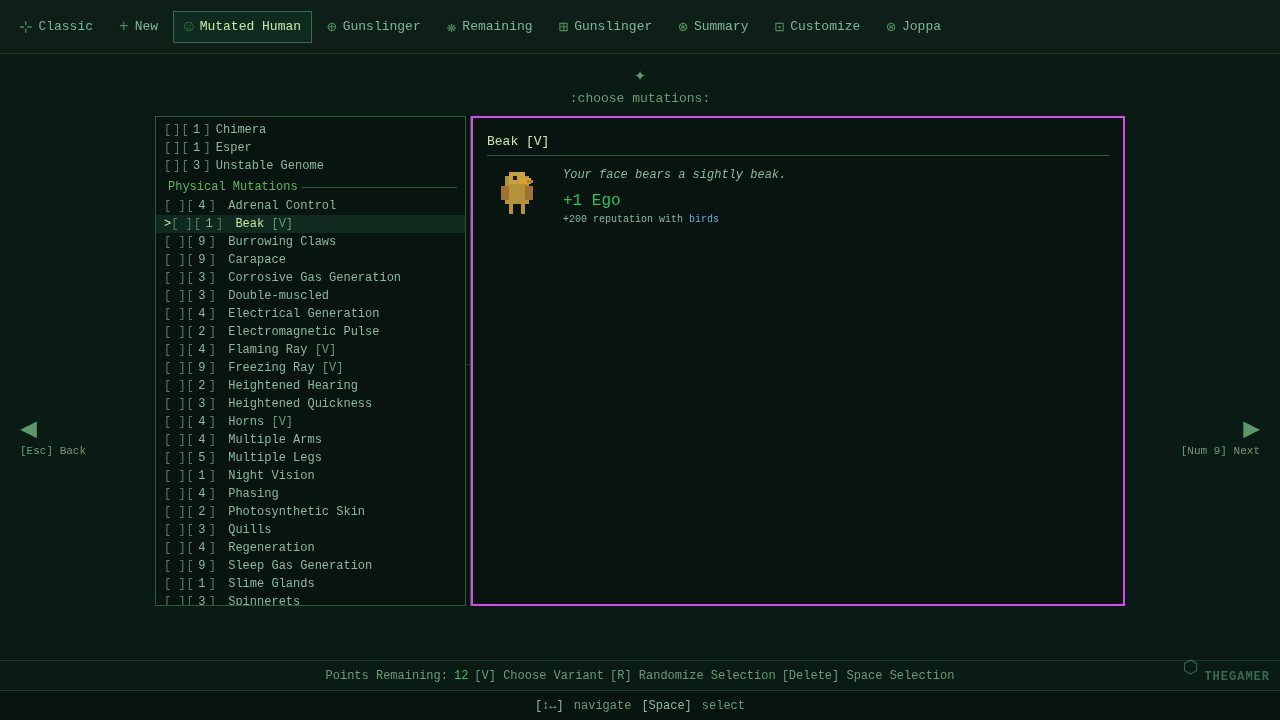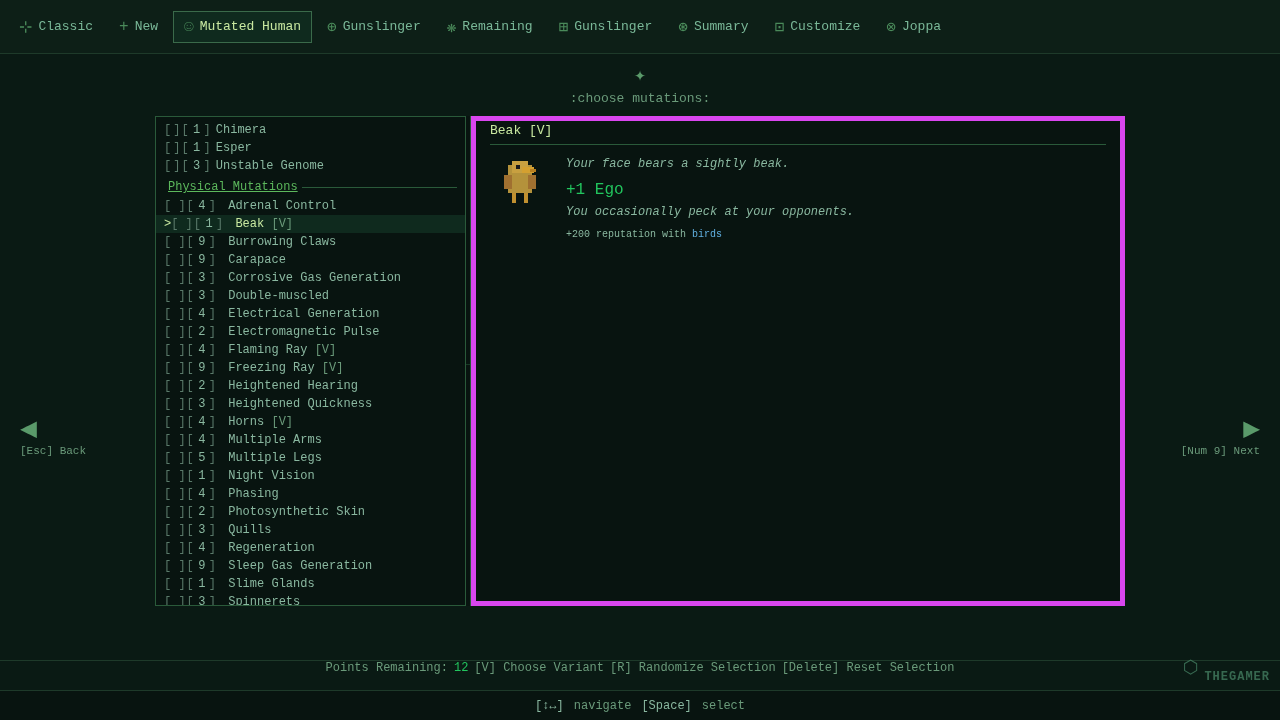--- a/index.html
+++ b/index.html
@@ -121,9 +121,9 @@
     
     .right-panel {
       flex: 1;
-      border: 5px solid #d946ef;
+      border: 2px solid #d946ef;
       background: #081410;
-      padding: 2px 14px;
+      padding: 16px 14px;
     }
     .detail-header {
       color: #c8e8a0;

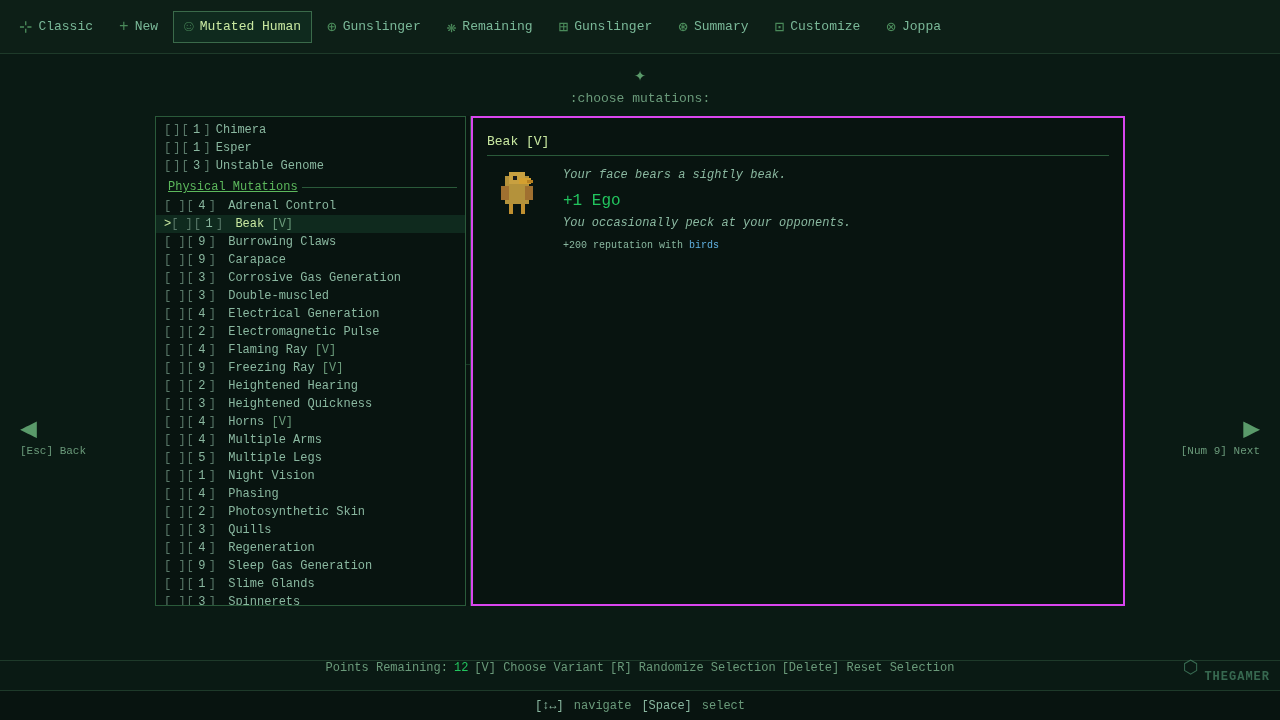--- a/index.html
+++ b/index.html
@@ -108,7 +108,6 @@
       margin-top: 2px;
       display: flex;
       align-items: center;
-      text-decoration: underline;
     }
     .section-arrow { color: #8ab8a0; margin-right: 4px; }
     .section-line {

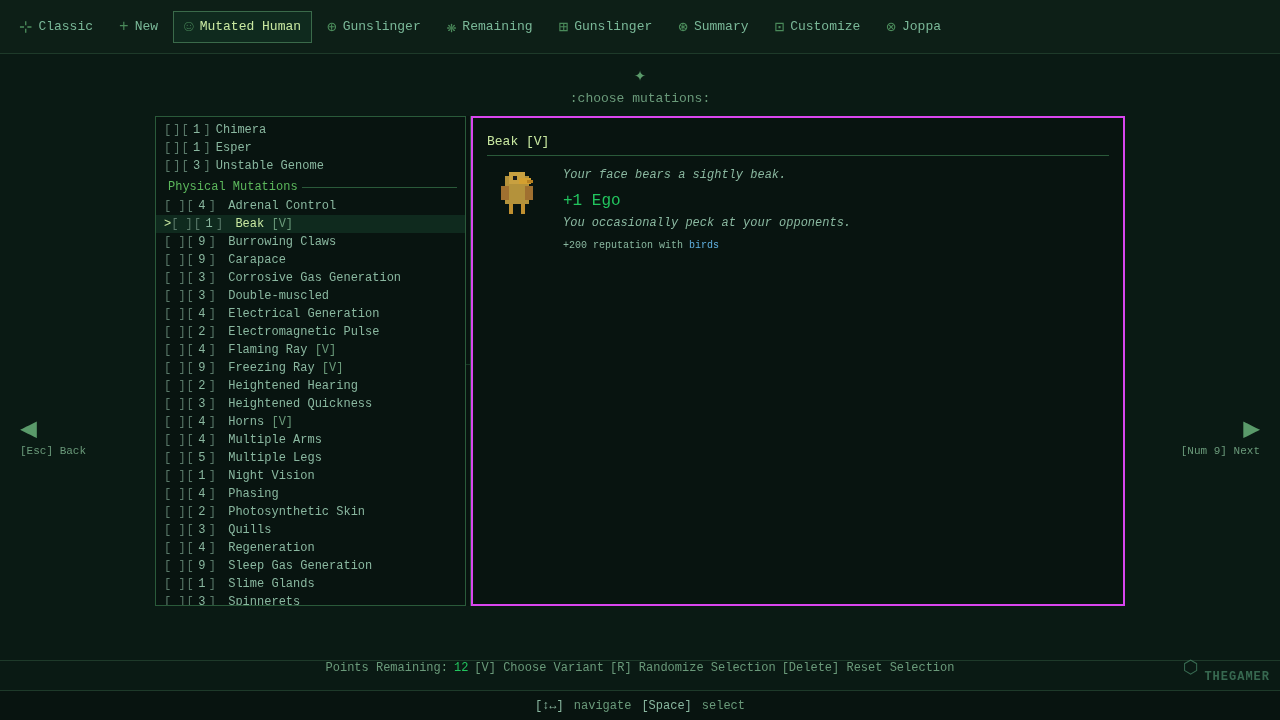--- a/index.html
+++ b/index.html
@@ -556,7 +556,6 @@
           <div class="detail-stat">
             <span>+1 Ego</span>
           </div>
-          <div class="detail-desc">You occasionally peck at your opponents.</div>
           <div class="detail-rep">
             <span>+200 reputation with</span>
             <span class="highlight-blue">birds</span>

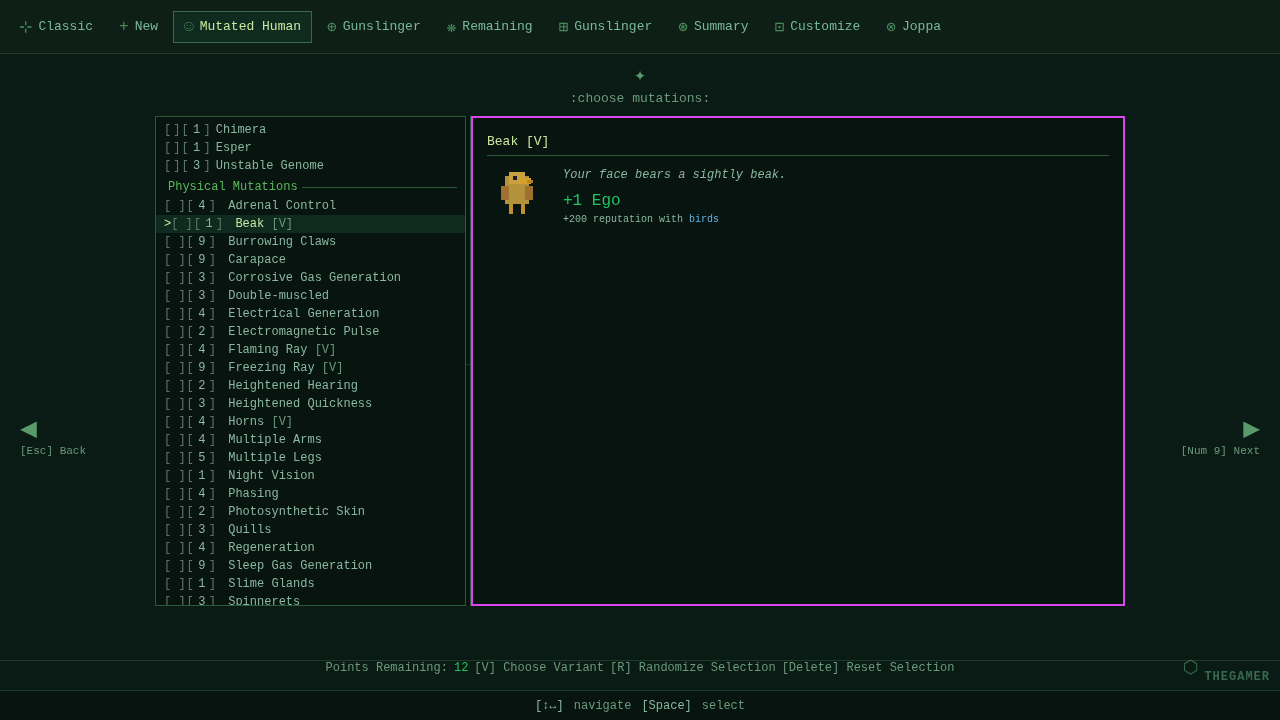--- a/index.html
+++ b/index.html
@@ -172,6 +172,7 @@
       background: #0a1a14;
       border-top: 1px solid #1e3a2a;
       display: flex;
+      align-items: center;
       justify-content: center;
       font-size: 12px;
       color: #6a9a7a;

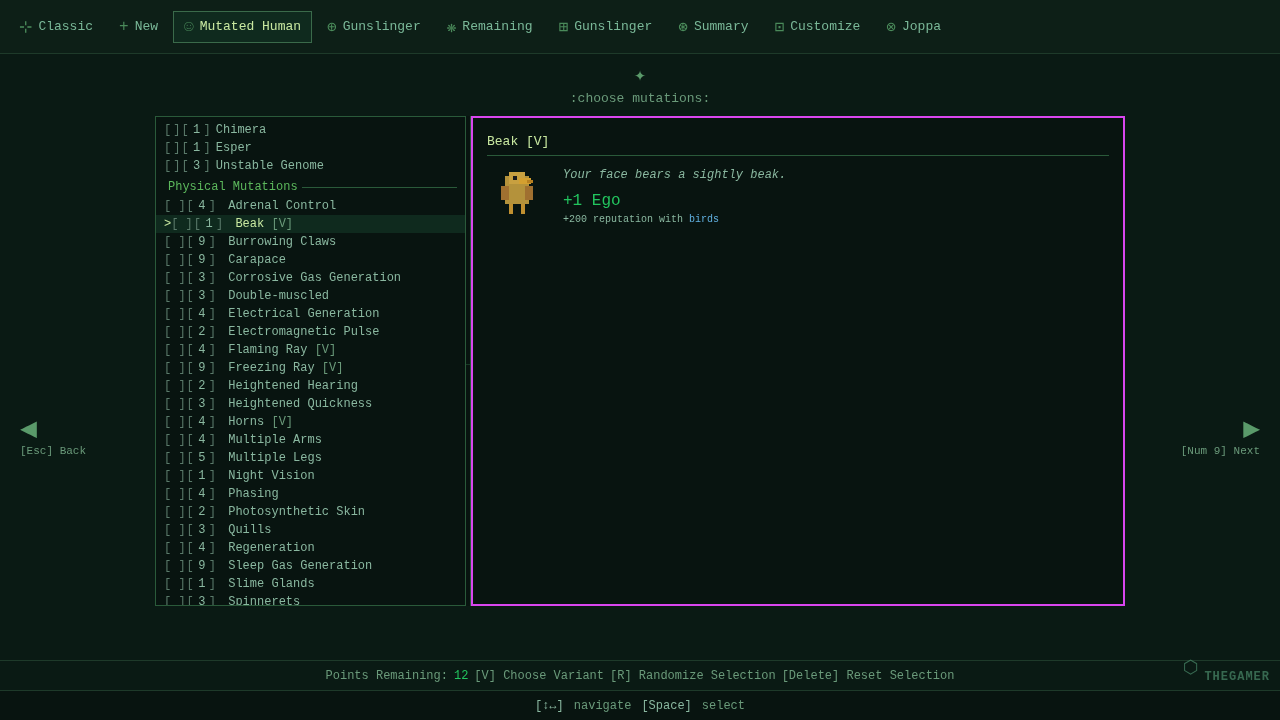--- a/index.html
+++ b/index.html
@@ -571,7 +571,7 @@
     <span class="status-key">12</span>
     <span>[V] Choose Variant</span>
     <span>[R] Randomize Selection</span>
-    <span>[Delete] Reset Selection</span>
+    <span>[Delete] Space Selection</span>
   </div>
 
   <div class="bottom-nav">

